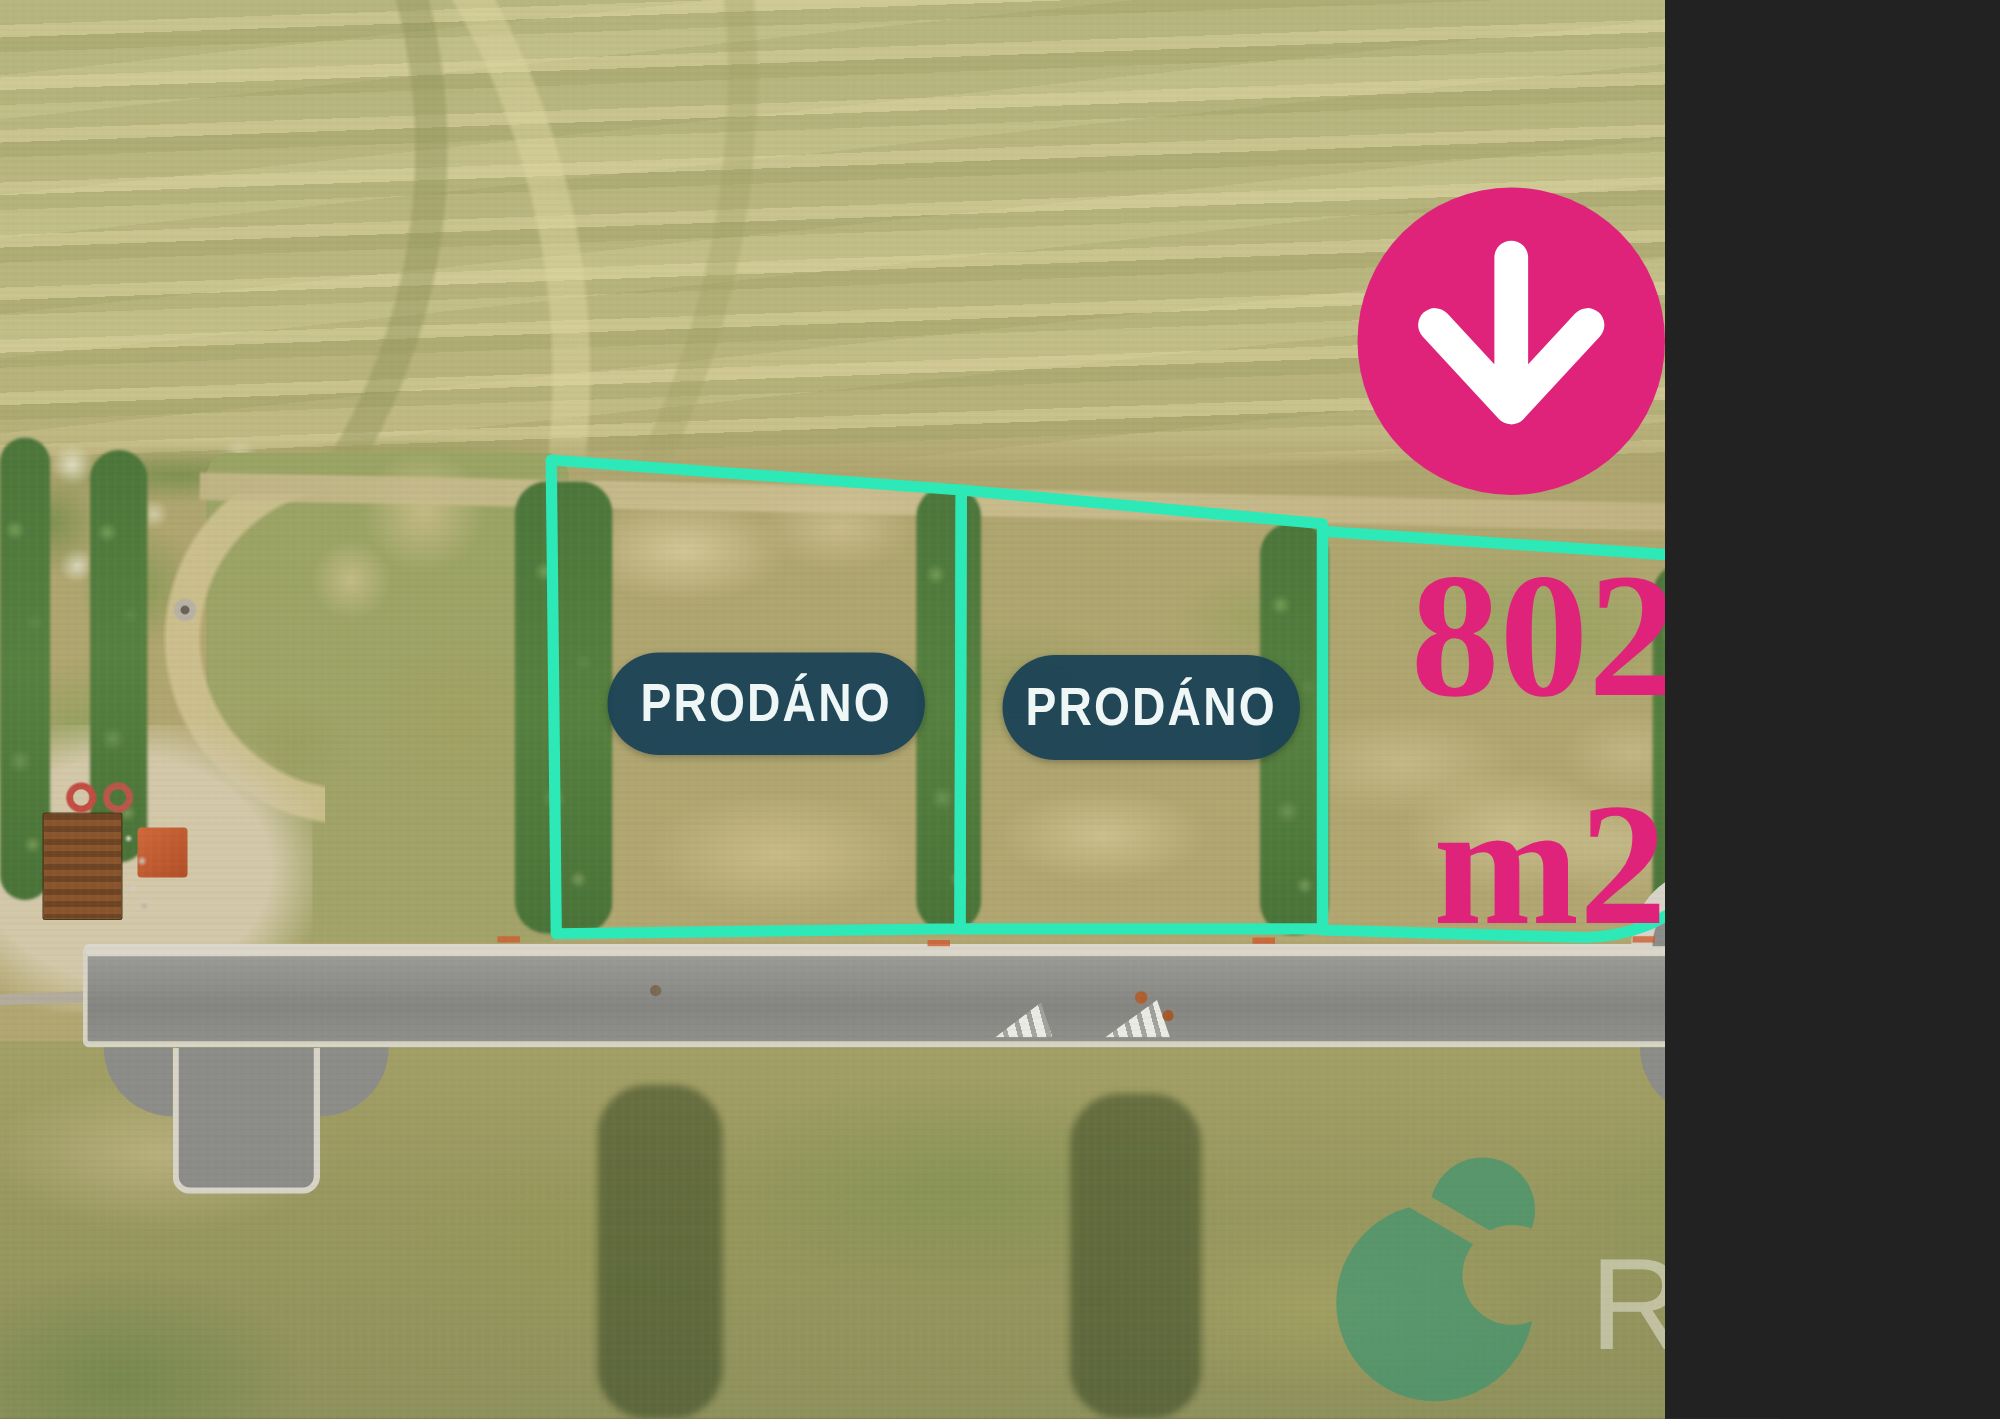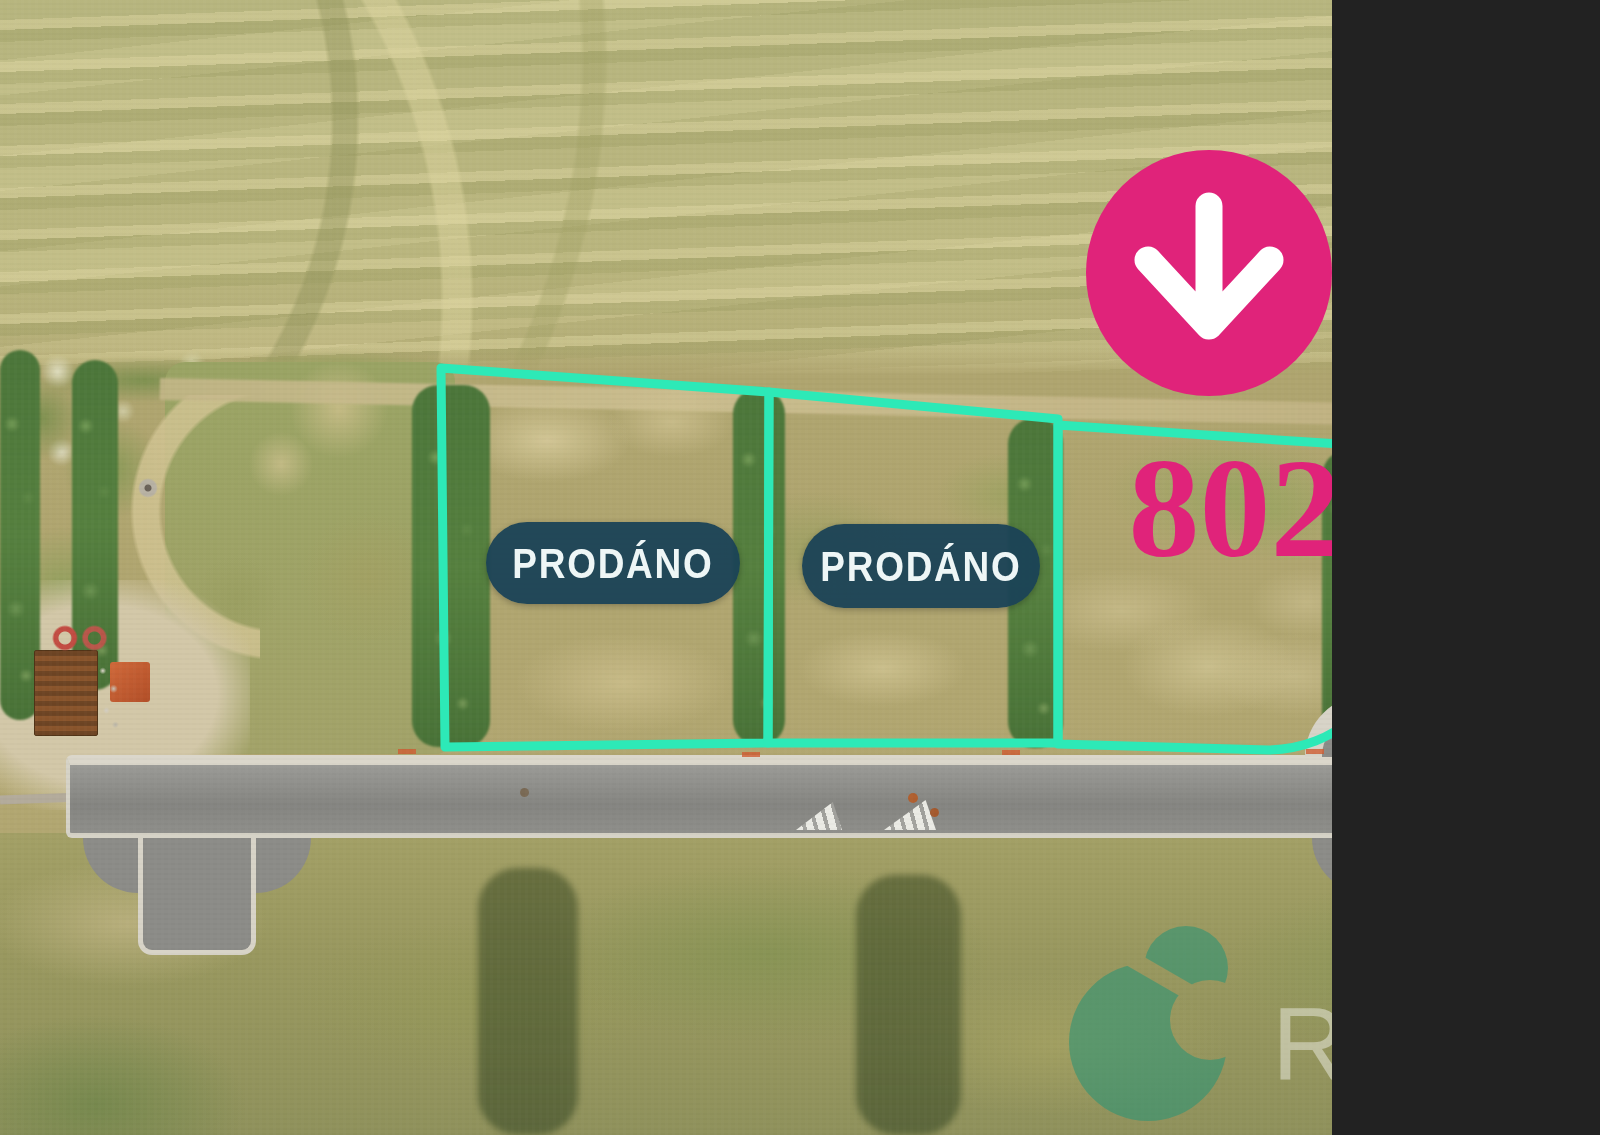--- a/index.html
+++ b/index.html
@@ -304,6 +304,7 @@
   </div>
 
   <div id="area-num" class="abs pinktext">802</div>
+  <div id="area-unit" class="abs pinktext">m2</div>
 
   <div id="marker" class="abs">
     <svg width="246" height="246" viewBox="0 0 246 246">

